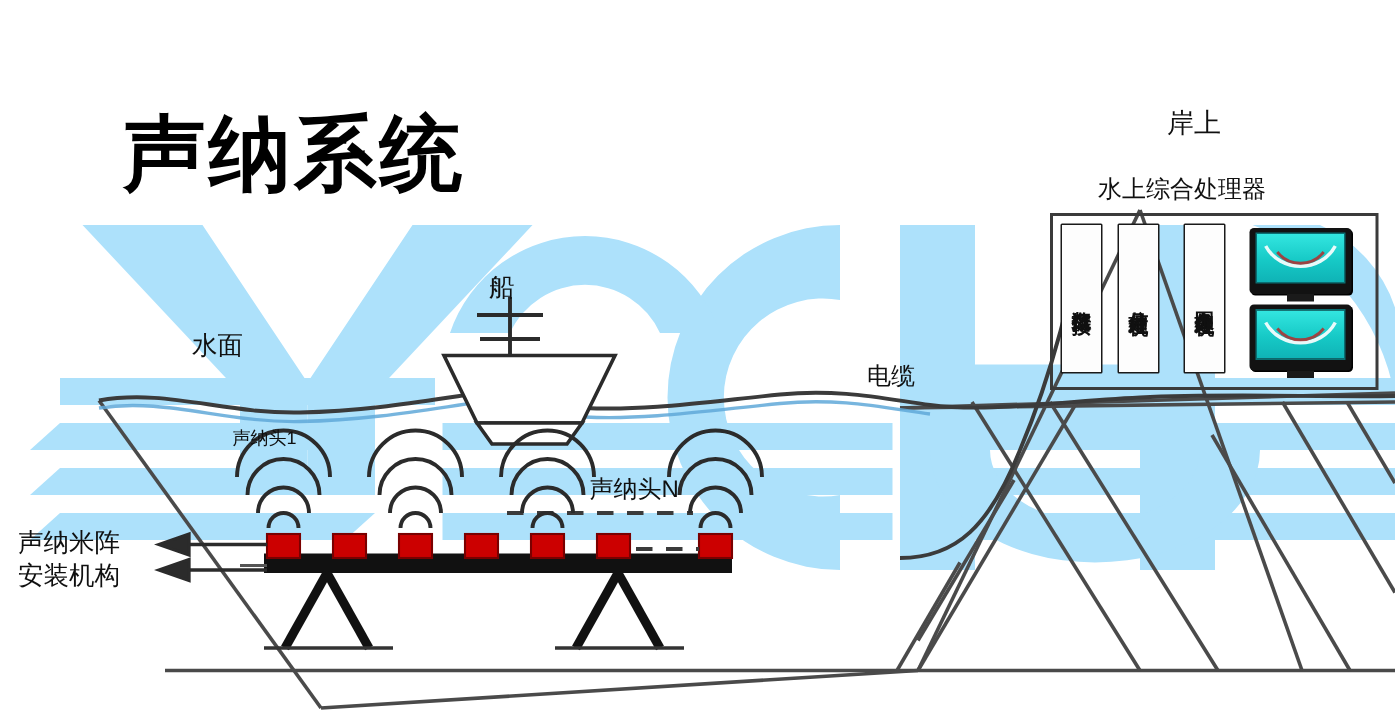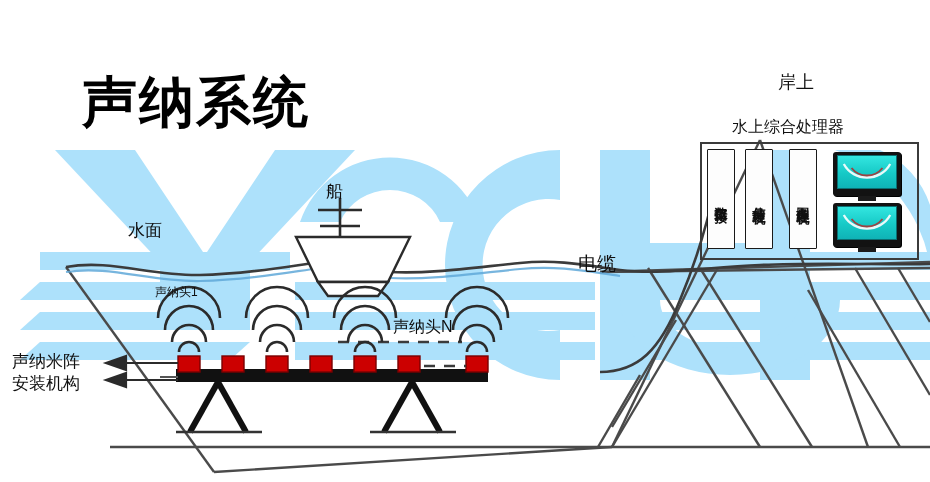--- a/index.html
+++ b/index.html
@@ -191,7 +191,7 @@
 
   <div class="lbl" style="left:326px;top:182px;font-size:17px;">船</div>
 
-  <div class="lbl" style="left:578px;top:253px;font-size:19px;">电缆</div>
+  <div class="lbl" style="left:578px;top:243px;font-size:16px;">电缆</div>
 
   <div class="lbl" style="left:155px;top:286px;font-size:12px;">声纳头1</div>
 

